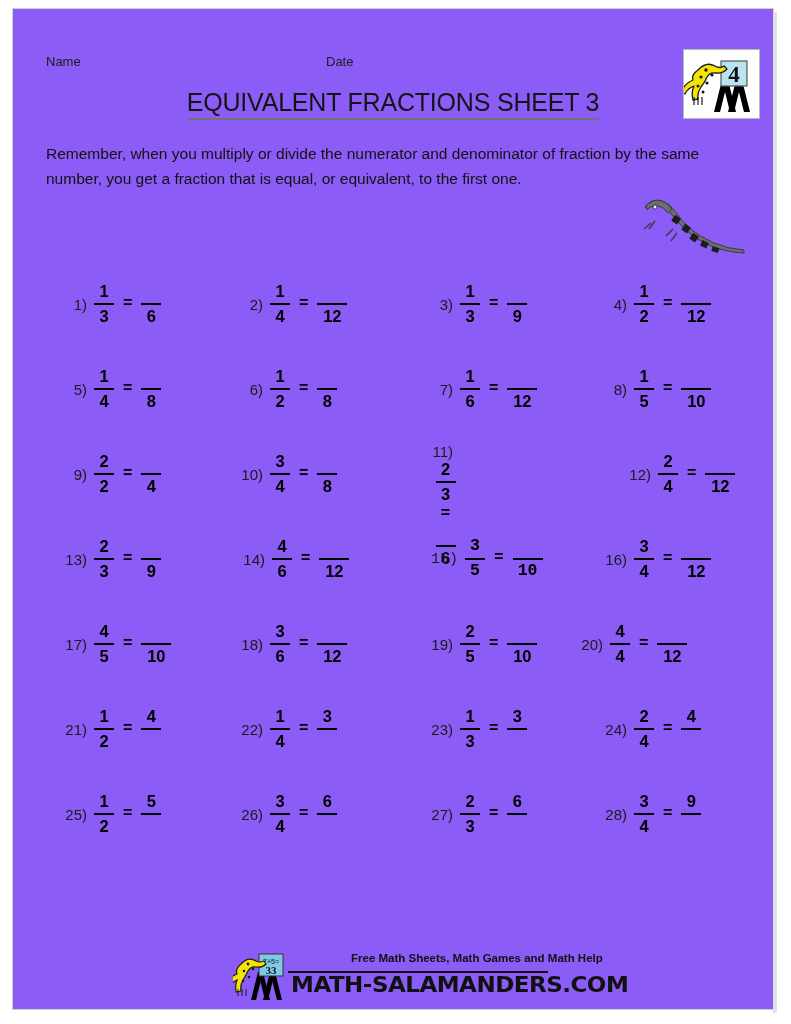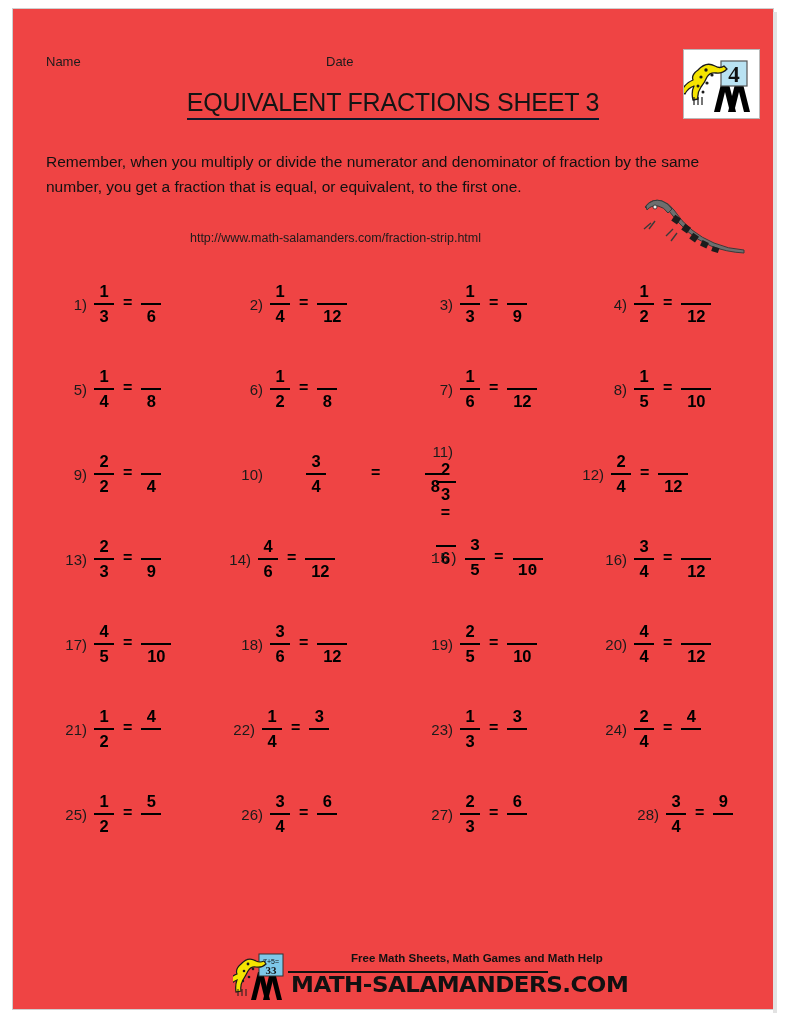--- a/index.html
+++ b/index.html
@@ -25,7 +25,7 @@
     top: 8px;
     width: 762px;
     height: 1002px;
-    background: #ef4444;
+    background: #8b5cf6;
     border: 1px solid #cfcfcf;
     box-sizing: border-box;
     padding-left: 6px;

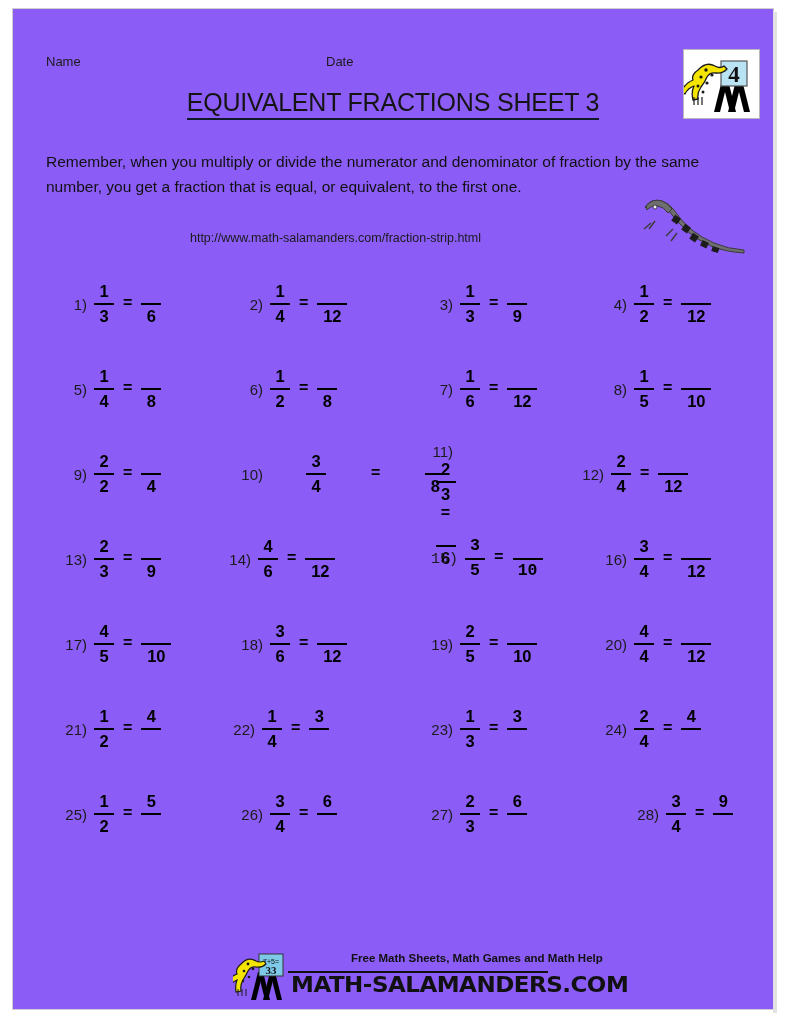--- a/index.html
+++ b/index.html
@@ -67,7 +67,7 @@
   }
   .title .t-inner {
     display: inline-block;
-    border-bottom: 2px solid #0f172a;
+    border-bottom: 2px solid #737373;
     padding-bottom: 1px;
   }
 

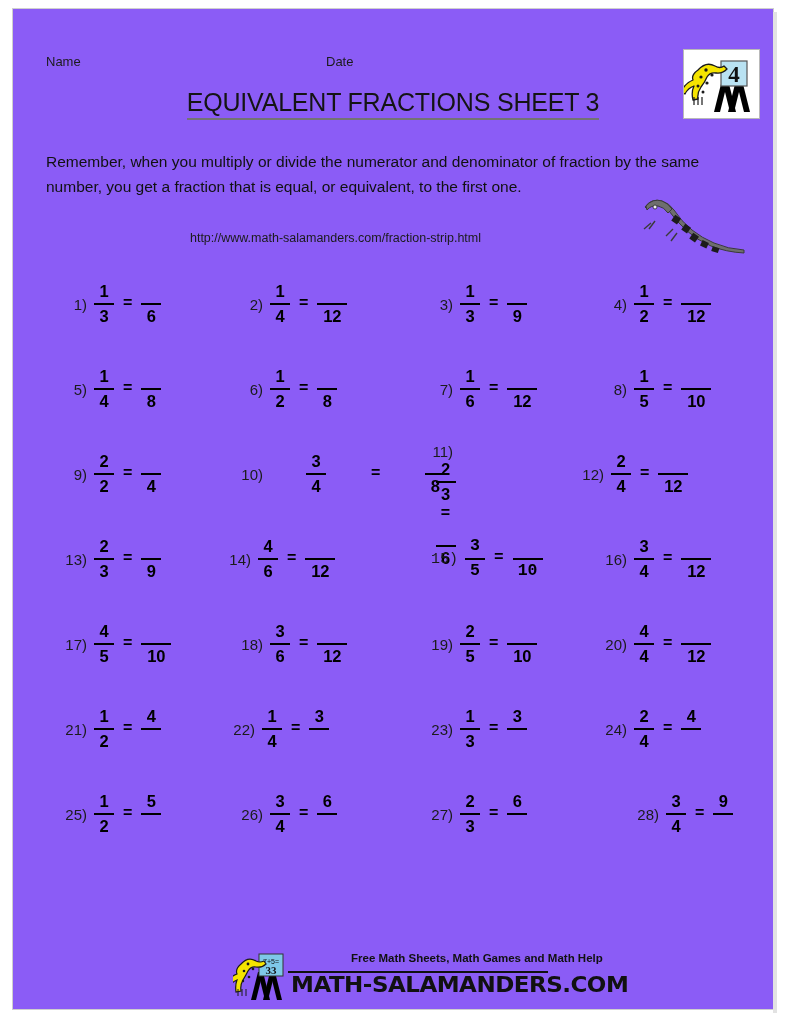--- a/index.html
+++ b/index.html
@@ -91,7 +91,6 @@
     font-size: 15.5px;
     line-height: 25px;
     color: #111111;
-    margin-top: 8px;
   }
   .instr2 {
     position: absolute;

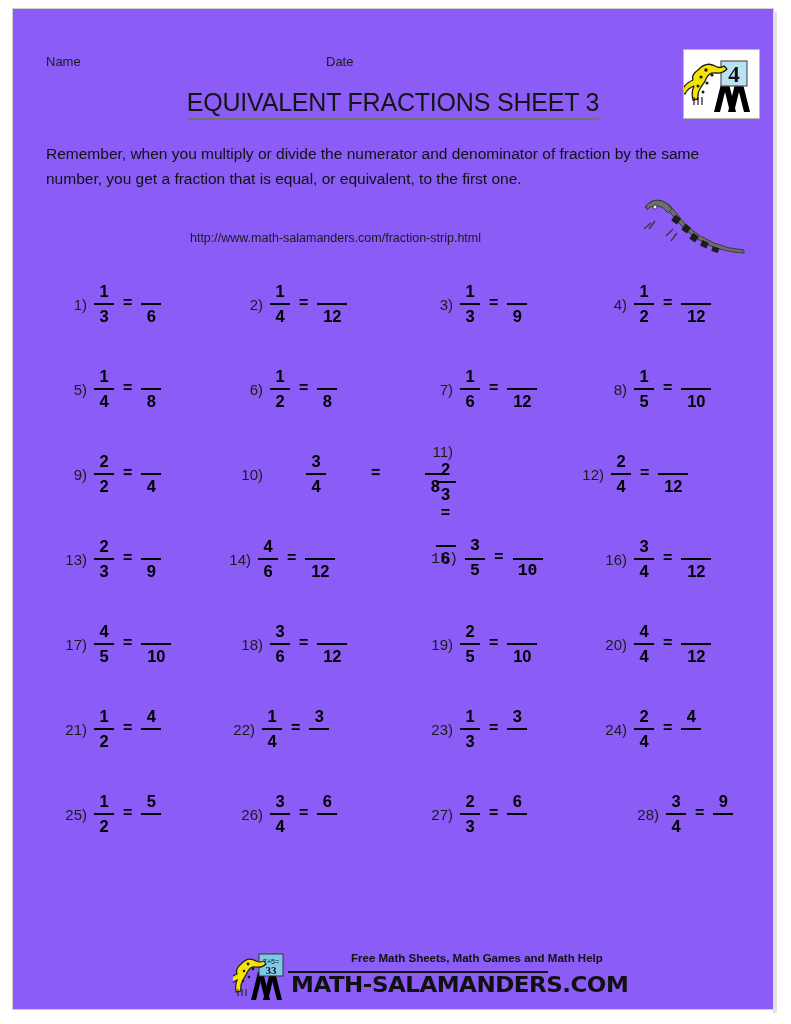--- a/index.html
+++ b/index.html
@@ -270,7 +270,6 @@
     </div>
 
     <div class="instr">Remember, when you multiply or divide the numerator and denominator of fraction by the same number, you get a fraction that is equal, or equivalent, to the first one.</div>
-    <div class="url">http://www.math-salamanders.com/fraction-strip.html</div>
 
     <div class="lizard">
       <svg width="120" height="72" viewBox="0 0 120 72">

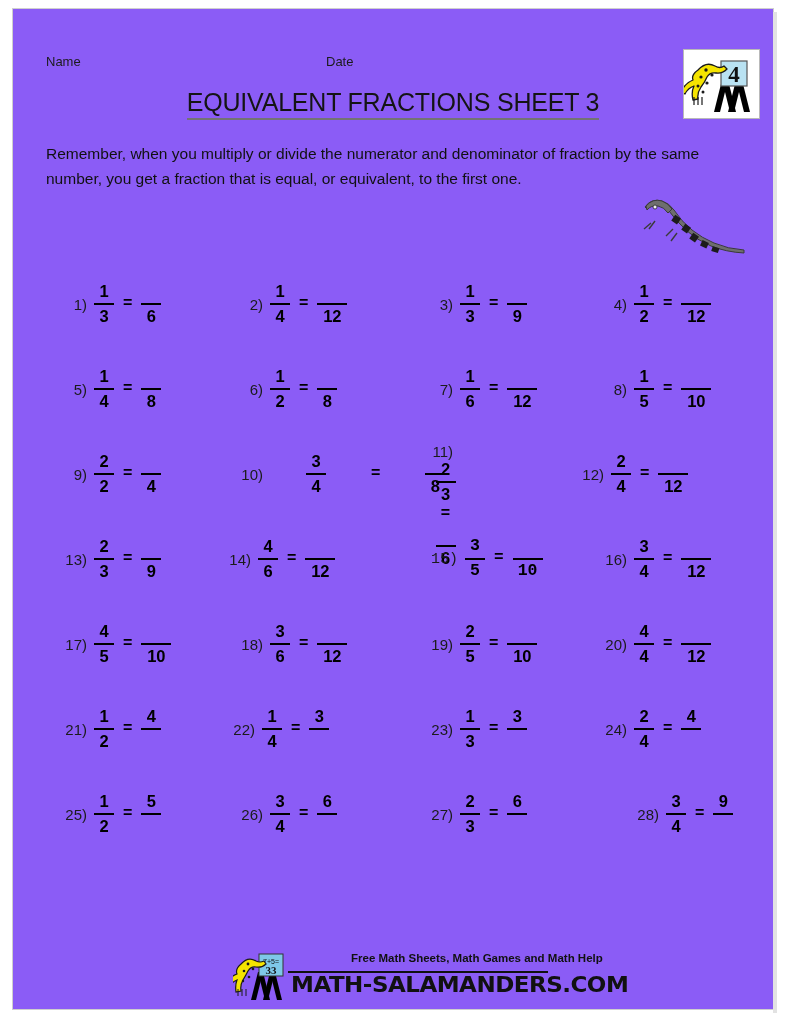--- a/index.html
+++ b/index.html
@@ -423,7 +423,7 @@
               <span class="den">4</span>
             </span>
           </div>
-          <div class="prob" style="left: 228px; gap: 36px;">
+          <div class="prob" style="left: 228px;">
             <span class="pnum">10)</span>
             <span class="frac">
               <span class="num">3</span>

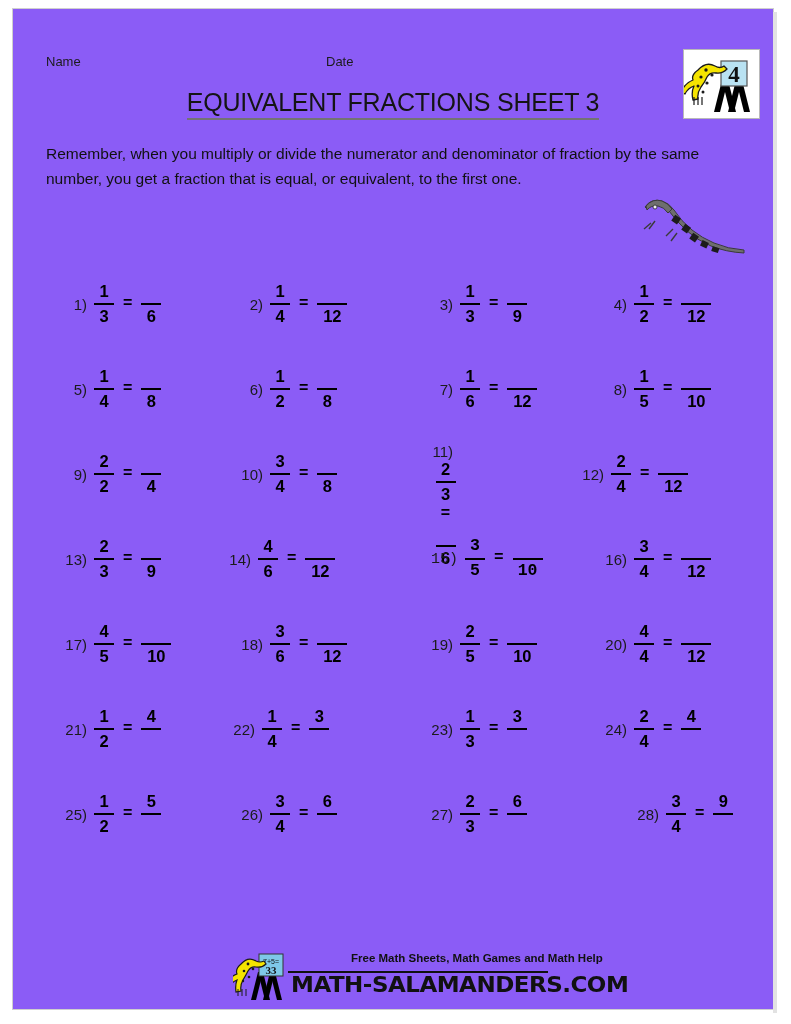--- a/index.html
+++ b/index.html
@@ -451,7 +451,7 @@
               <span class="den">6</span>
             </span>
           </div>
-          <div class="prob" style="left: 569px;">
+          <div class="prob" style="left: 616px;">
             <span class="pnum">12)</span>
             <span class="frac">
               <span class="num">2</span>

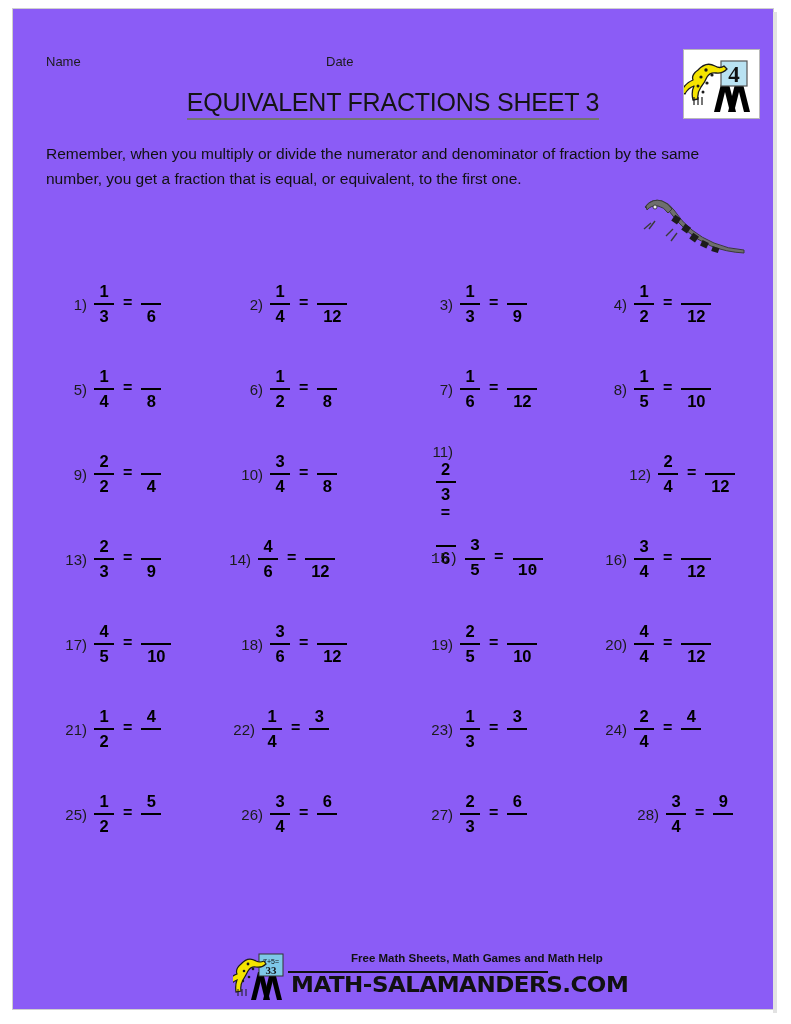--- a/index.html
+++ b/index.html
@@ -481,7 +481,7 @@
               <span class="den">9</span>
             </span>
           </div>
-          <div class="prob" style="left: 216px;">
+          <div class="prob" style="left: 230px;">
             <span class="pnum">14)</span>
             <span class="frac">
               <span class="num">4</span>

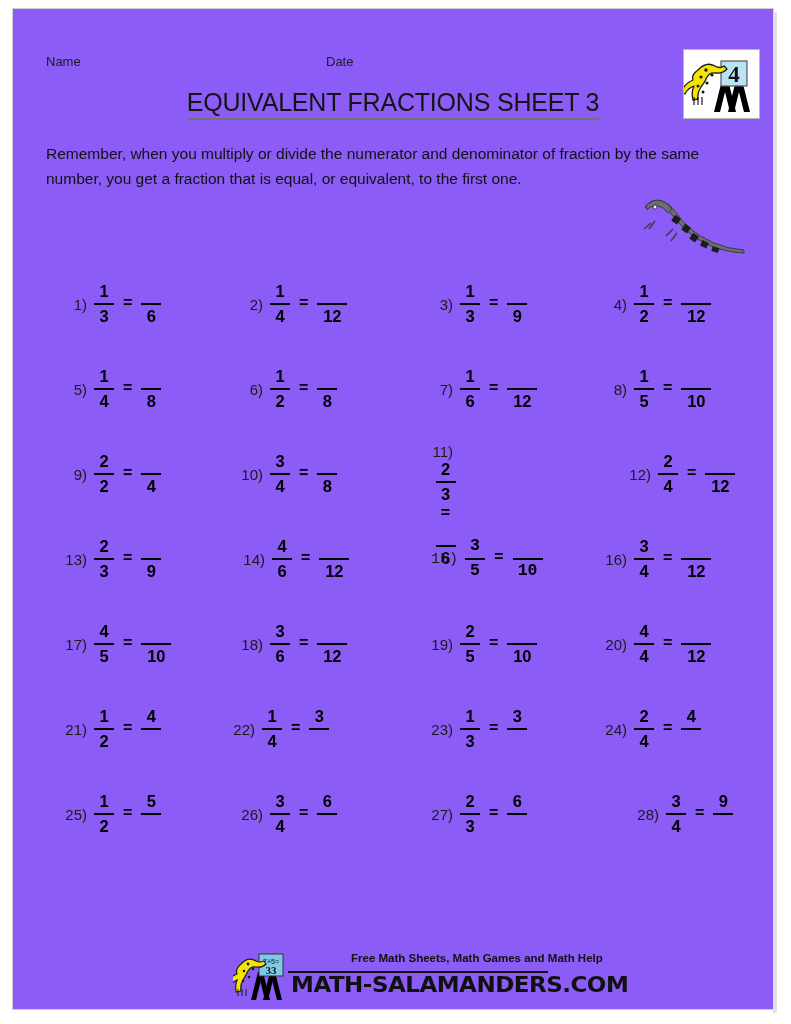--- a/index.html
+++ b/index.html
@@ -567,7 +567,7 @@
               <span class="den">10</span>
             </span>
           </div>
-          <div class="prob" style="left: 592px;">
+          <div class="prob" style="left: 568px;">
             <span class="pnum">20)</span>
             <span class="frac">
               <span class="num">4</span>

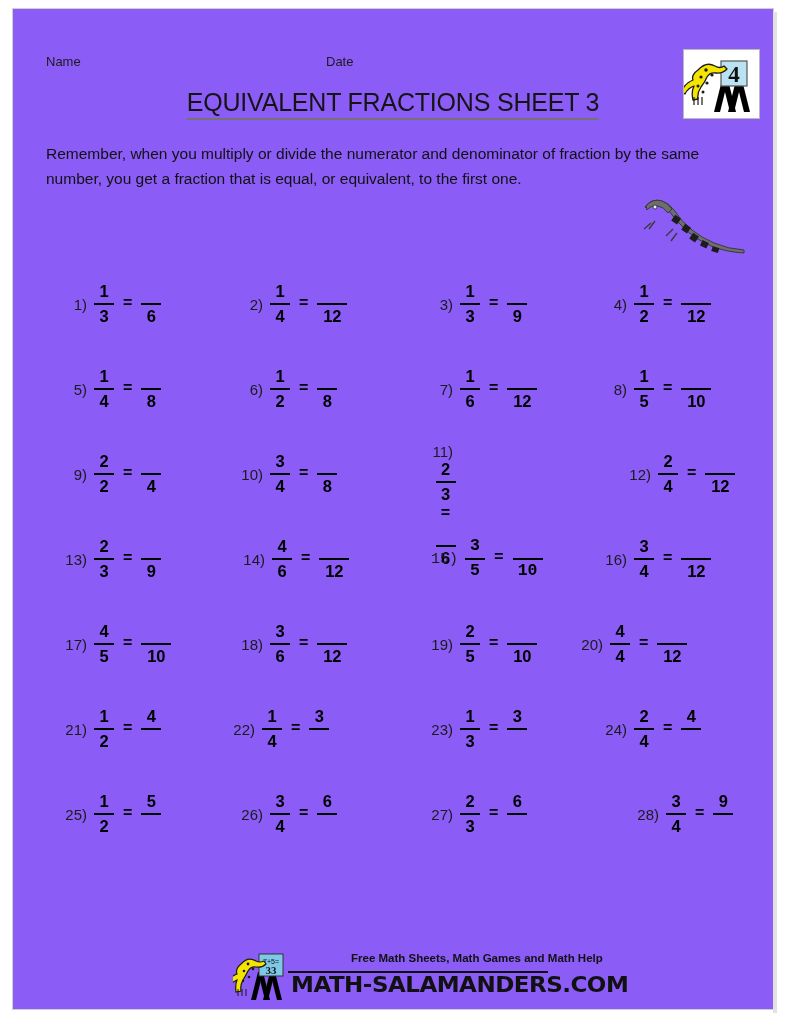--- a/index.html
+++ b/index.html
@@ -597,7 +597,7 @@
               <span class="den">0</span>
             </span>
           </div>
-          <div class="prob" style="left: 220px; align-items: center;">
+          <div class="prob" style="left: 228px; align-items: center;">
             <span class="pnum">22)</span>
             <span class="frac">
               <span class="num">1</span>

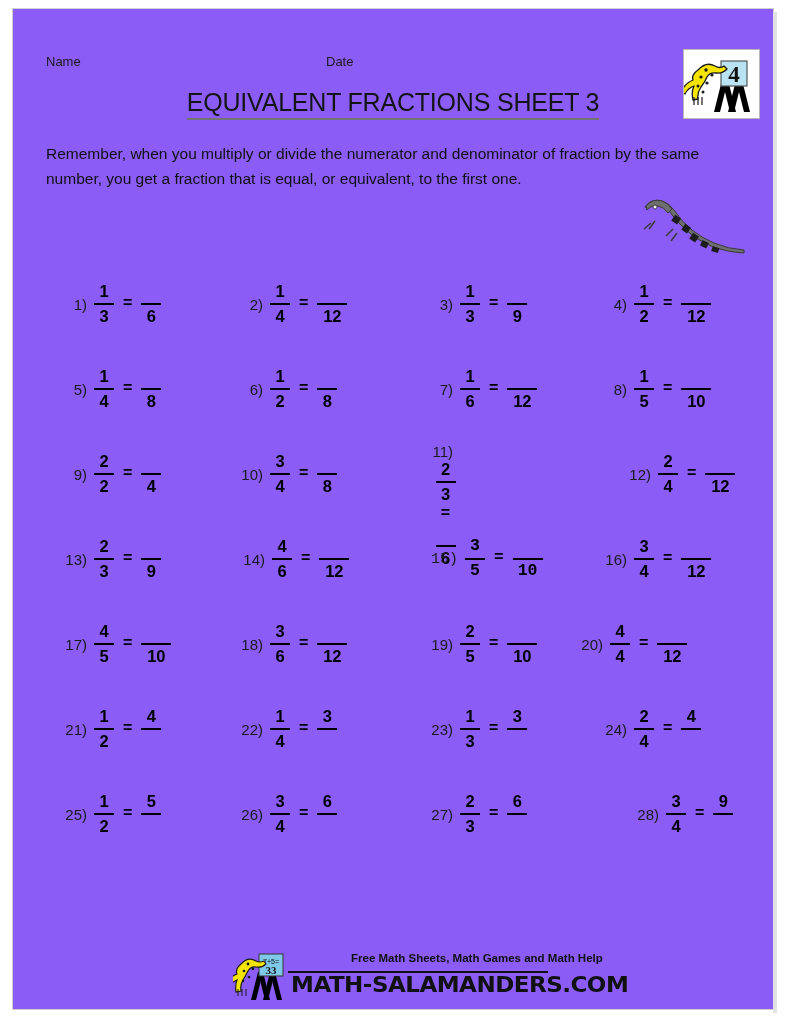--- a/index.html
+++ b/index.html
@@ -683,7 +683,7 @@
               <span class="den">0</span>
             </span>
           </div>
-          <div class="prob" style="left: 592px; margin-left: 32px;">
+          <div class="prob" style="left: 592px;">
             <span class="pnum">28)</span>
             <span class="frac">
               <span class="num">3</span>

